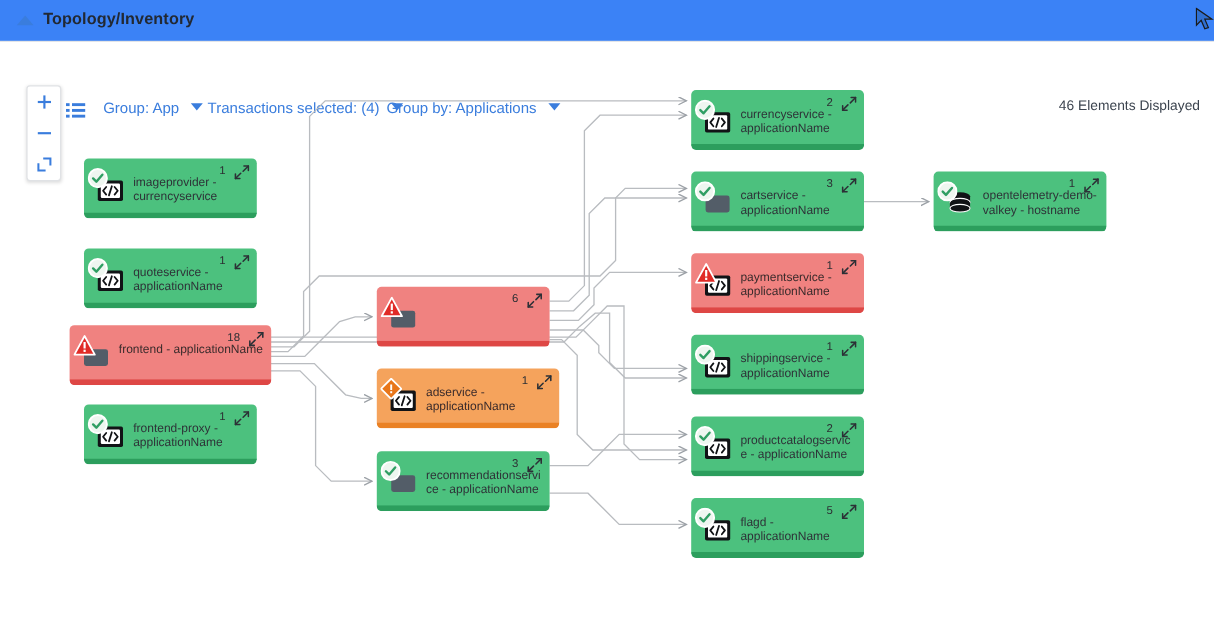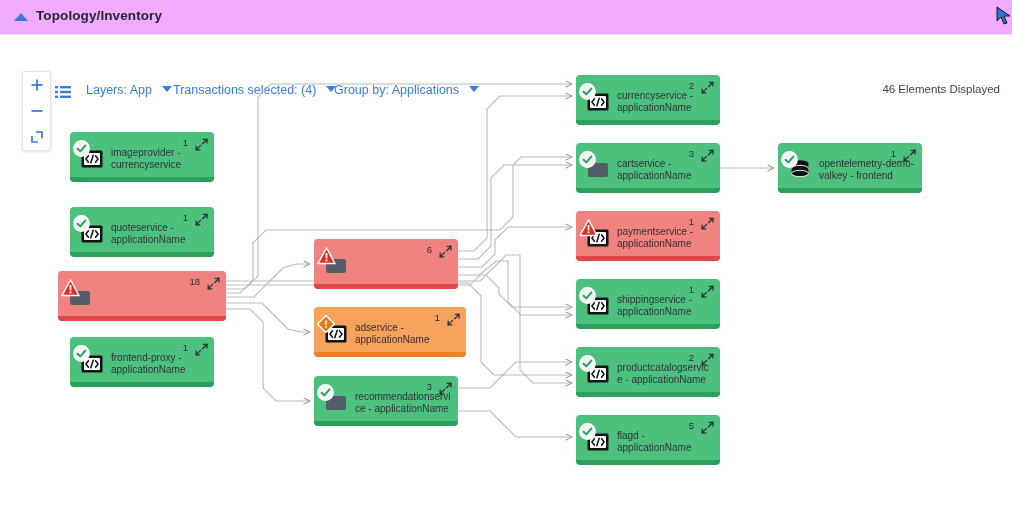--- a/index.html
+++ b/index.html
@@ -22,7 +22,7 @@
     left: 0; top: 0;
     width: 1012px;
     height: 35px;
-    background: #f0abfc;
+    background: #3b82f6;
     border-bottom: 1px solid #e3e5e8;
     box-sizing: border-box;
   }

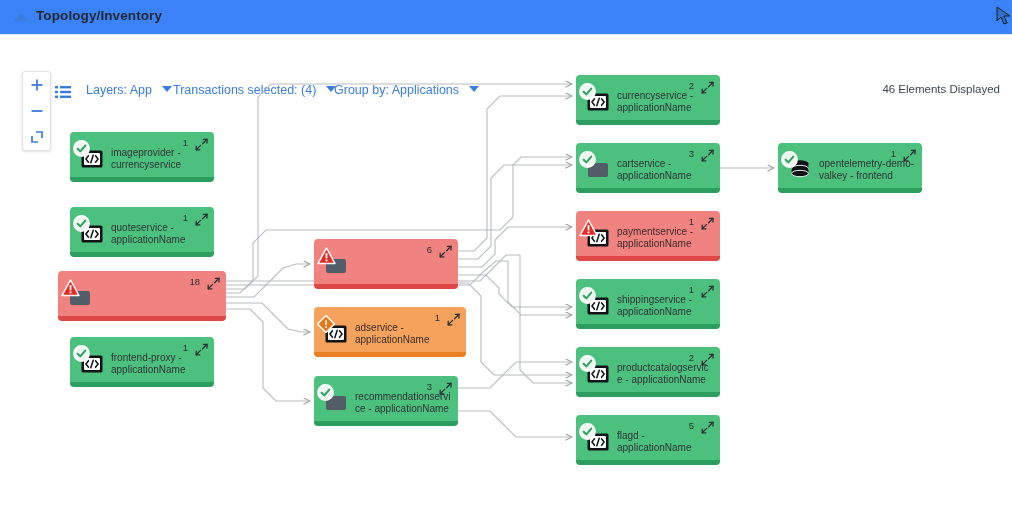--- a/index.html
+++ b/index.html
@@ -204,7 +204,7 @@
     </div>
 
     <div class="tb-menu" style="left:86px;">
-      <span>Layers: App</span>
+      <span>Group: App</span>
       <span class="caret"></span>
     </div>
 

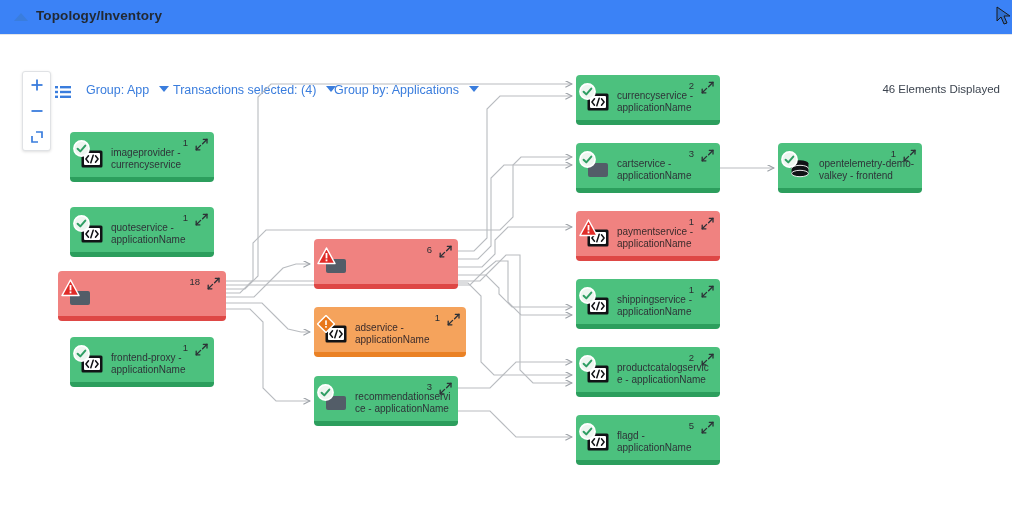--- a/index.html
+++ b/index.html
@@ -213,7 +213,7 @@
       <span class="caret"></span>
     </div>
 
-    <div class="tb-menu" style="left:322px;margin-left:12px;">
+    <div class="tb-menu" style="left:322px;">
       <span>Group by: Applications</span>
       <span class="caret"></span>
     </div>

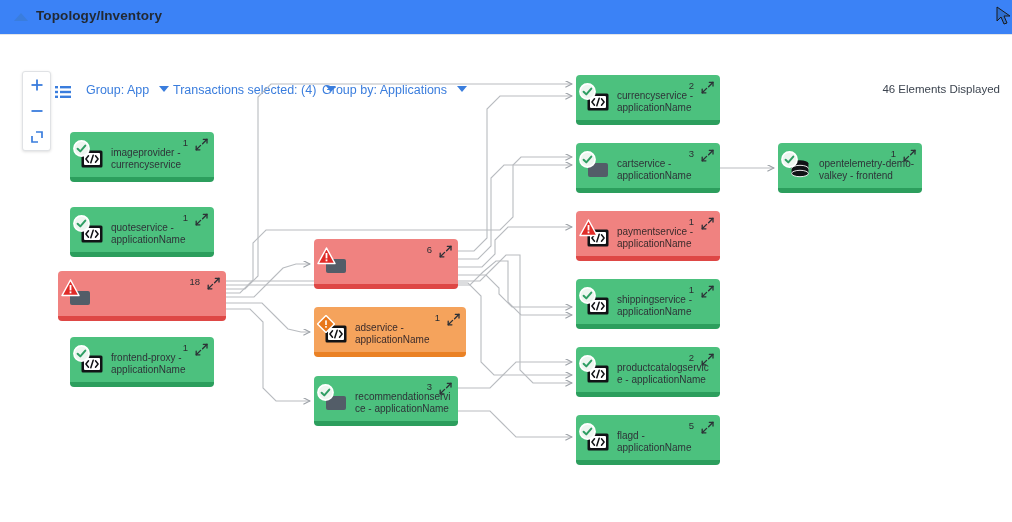--- a/index.html
+++ b/index.html
@@ -560,7 +560,7 @@
               <circle cx="8.5" cy="8.5" r="7.6" fill="#eef6f0" stroke="#ffffff" stroke-width="1.6"></circle>
               <path d="M4.6 8.7 L7.3 11.4 L12.3 5.6" fill="none" stroke="#2f9e63" stroke-width="2" stroke-linecap="round" stroke-linejoin="round"></path>
             </svg></div>
-          <div class="node-label">opentelemetry-demo-valkey - frontend</div>
+          <div class="node-label">opentelemetry-demo-valkey - hostname</div>
         </div>
       </div>
   </div>

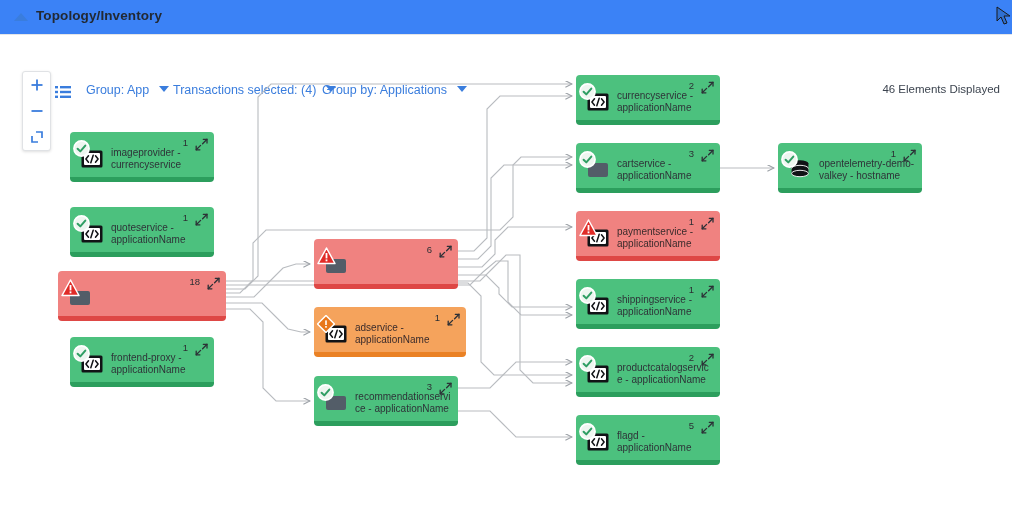--- a/index.html
+++ b/index.html
@@ -340,6 +340,7 @@
               <rect x="8.6" y="6" width="1.8" height="5.4" fill="#ffffff"></rect>
               <rect x="8.6" y="12.4" width="1.8" height="1.9" fill="#ffffff"></rect>
             </svg></div>
+          <div class="node-label">frontend - applicationName</div>
         </div>
         <div class="node green" style="left: 70px; top: 262px; width: 144px; height: 50px;">
           <div class="node-count">1</div>

